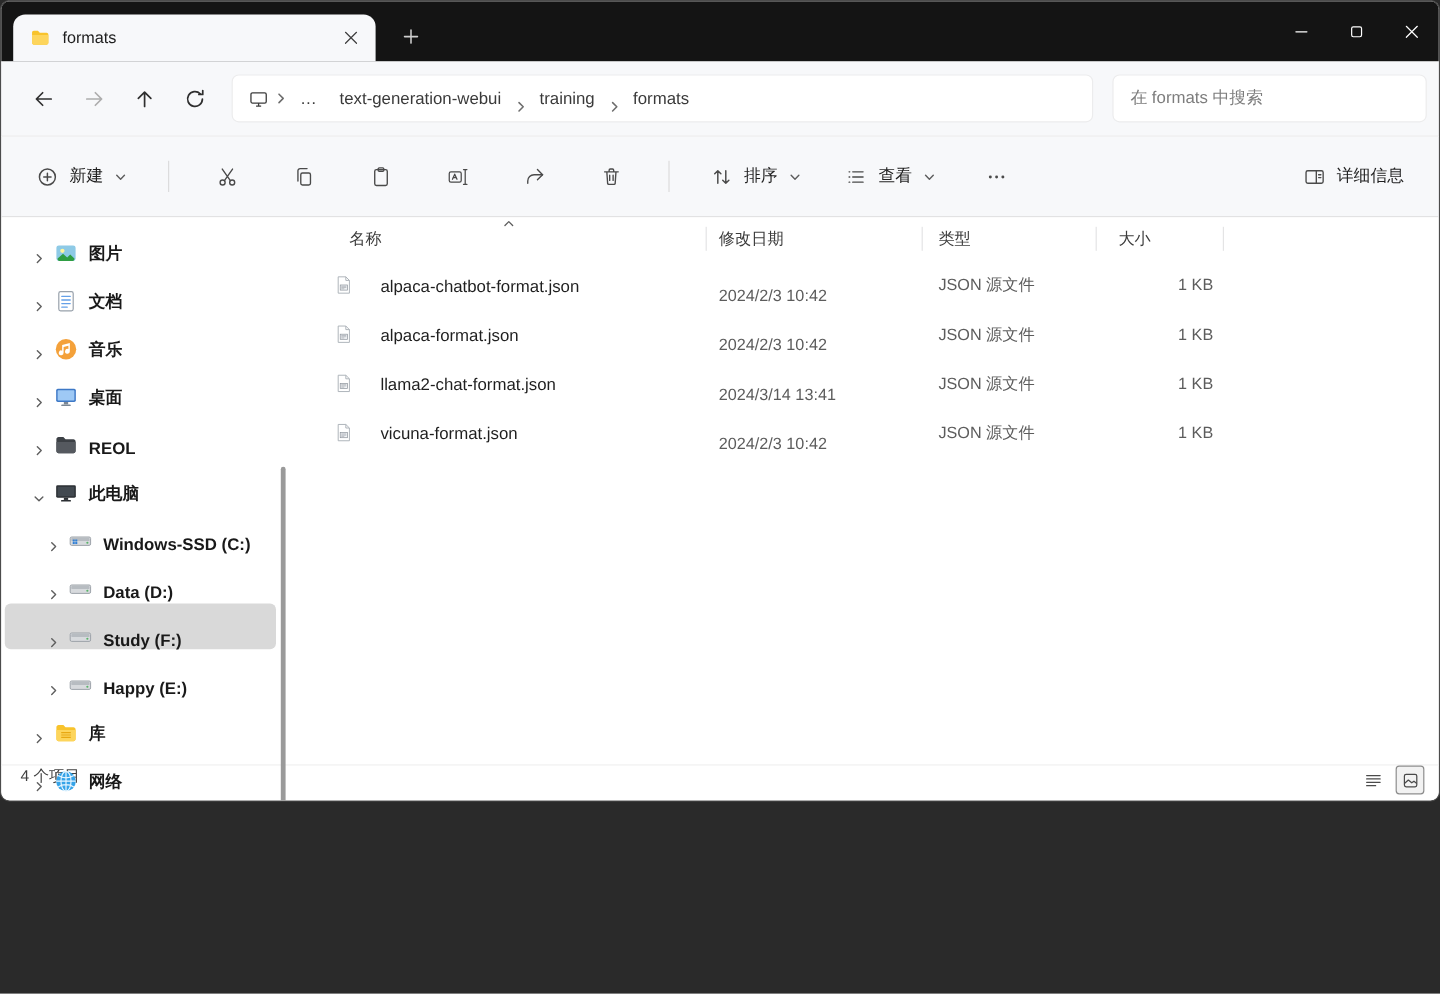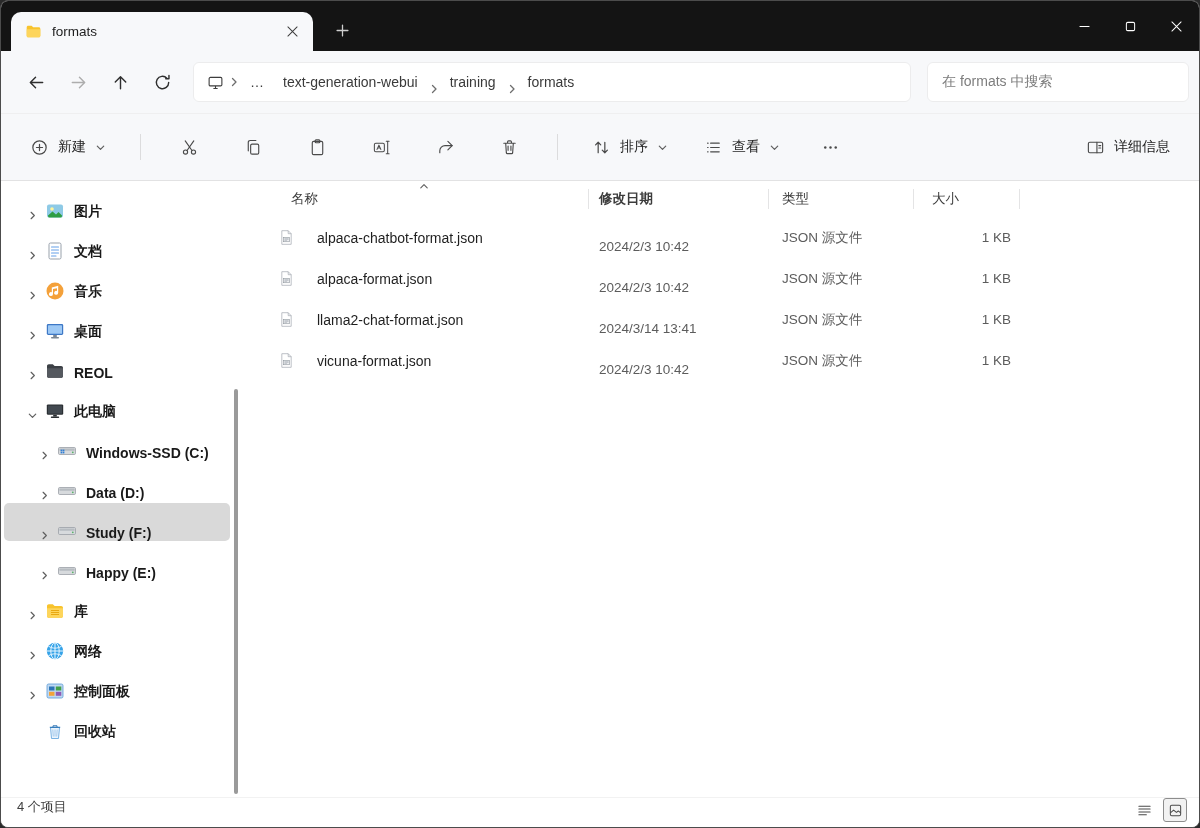--- a/index.html
+++ b/index.html
@@ -5,7 +5,7 @@
   *{box-sizing:border-box;margin:0;padding:0;}
   html,body{width:1200px;height:828px;}
   body{font-family:"Liberation Sans","DejaVu Sans",sans-serif;background:#2a2a2a;}
-  .window{width:1200px;height:828px;background:#e5e5e5;border:1px solid #4c4c4c;border-radius:8px;overflow:hidden;display:flex;flex-direction:column;}
+  .window{width:1200px;height:668px;background:#e5e5e5;border:1px solid #4c4c4c;border-radius:8px;overflow:hidden;display:flex;flex-direction:column;}
 
   
   .titlebar{height:50px;flex:0 0 50px;background:#141414;position:relative;}

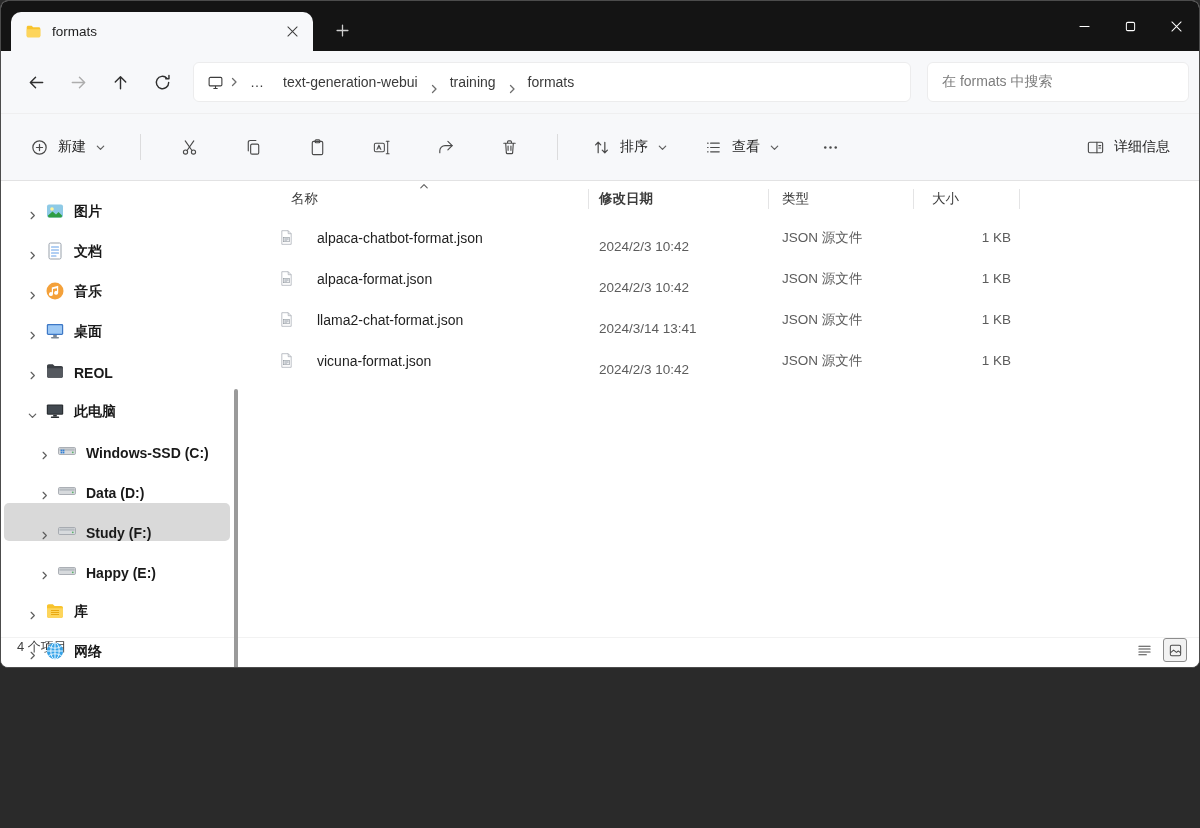--- a/index.html
+++ b/index.html
@@ -61,7 +61,7 @@
   .col-h{height:100%;display:flex;align-items:center;padding-left:13px;position:relative;}
   .col-h::after{content:"";position:absolute;right:0;top:8px;bottom:8px;width:1px;background:#e4e4e5;}
   .col-h.name{padding-left:32px;}
-  .col-h.modified{padding-left:10px;font-weight:bold;}
+  .col-h.modified{padding-left:10px;}
   .col-h.size{padding-left:18px;}
   .sort-caret{position:absolute;left:50%;transform:translateX(-50%);top:0px;color:#5d5d5d;display:flex;}
   .sort-caret svg{width:11px;height:11px;}

